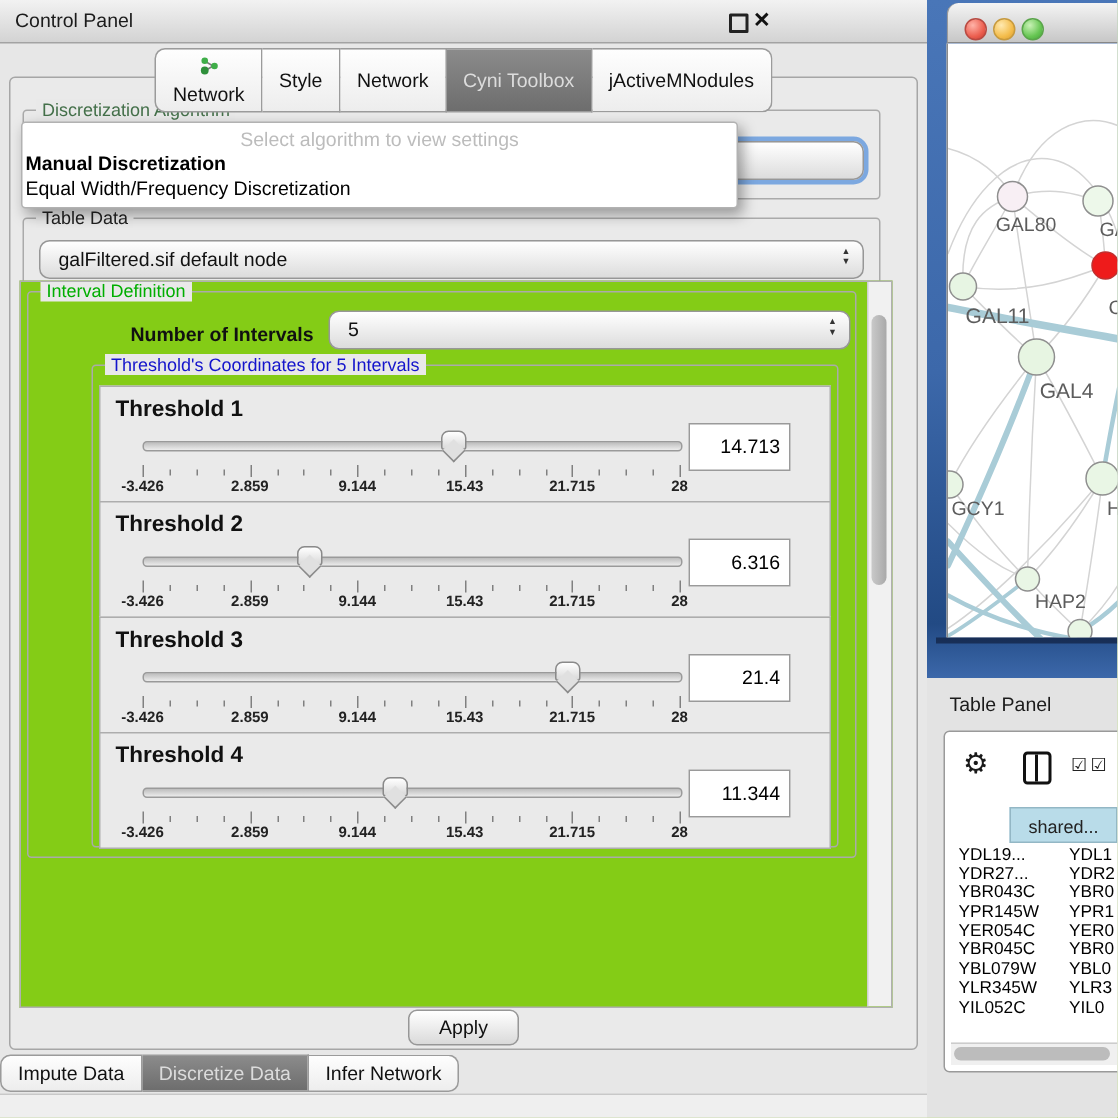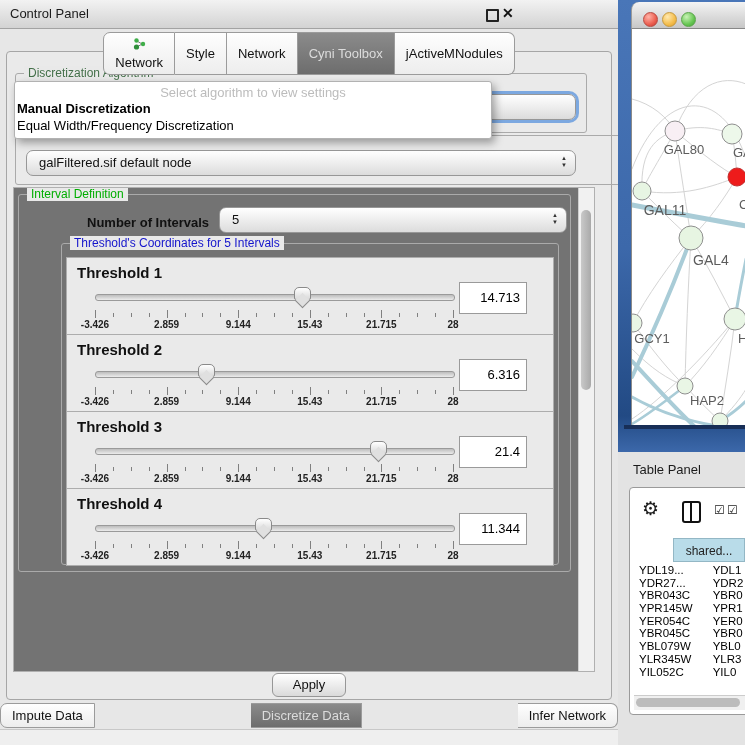--- a/index.html
+++ b/index.html
@@ -36,7 +36,7 @@
   .popup-item{font-size:13px;color:#000;padding:1px 2px 0 2px;line-height:16px;}
   .popup-item.bold{font-weight:bold;}
 
-  #grp-tdata{left:8px;top:83px;width:570px;height:48px;padding-left:44px;}
+  #grp-tdata{left:8px;top:93px;width:570px;height:48px;}
   #tdata-combo{left:10px;top:14px;width:548px;}
 
   #scrollpane{position:absolute;left:6px;top:135px;width:580px;height:483px;border:1px solid #b0b0b0;background:#737373;overflow:hidden;}

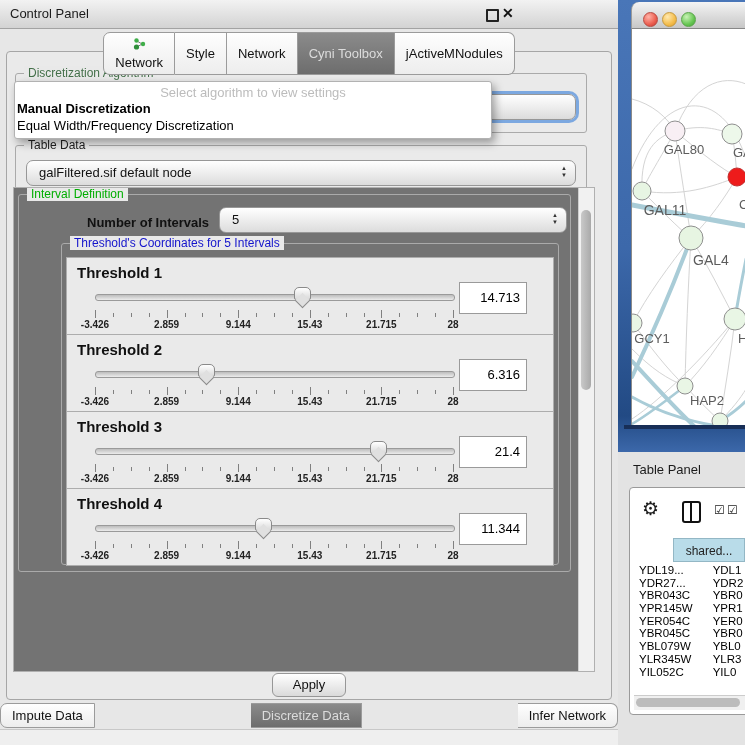--- a/index.html
+++ b/index.html
@@ -39,7 +39,7 @@
   #grp-tdata{left:8px;top:93px;width:570px;height:48px;}
   #tdata-combo{left:10px;top:14px;width:548px;}
 
-  #scrollpane{position:absolute;left:6px;top:135px;width:580px;height:483px;border:1px solid #b0b0b0;background:#737373;overflow:hidden;}
+  #scrollpane{position:absolute;left:6px;top:135px;width:580px;height:483px;border:1px solid #b0b0b0;background:#84cc16;overflow:hidden;}
   #vscroll{position:absolute;right:0;top:0;width:15px;height:100%;background:#f1f1f1;border-left:1px solid #cfcfcf;}
   #vscroll-thumb{position:absolute;left:2px;top:22px;width:10px;height:180px;border-radius:6px;background:linear-gradient(90deg,#c9c9c9,#a9a9a9);}
 

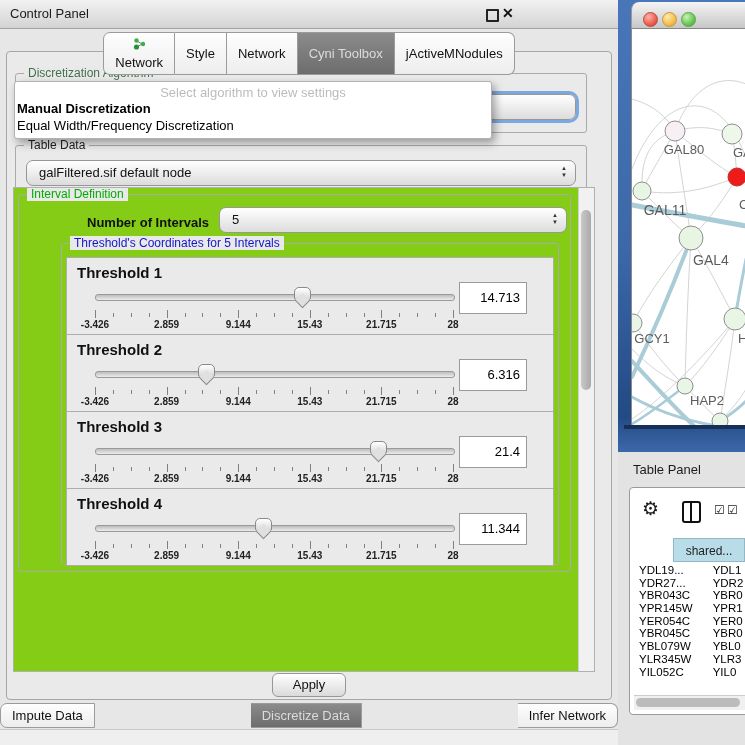--- a/index.html
+++ b/index.html
@@ -71,7 +71,7 @@
 
   #apply-btn{position:absolute;left:50%;transform:translateX(-50%);top:621px;width:72px;height:22px;background:linear-gradient(#ffffff,#dadada);border:1px solid #979797;border-radius:6px;font-size:13px;color:#111;text-align:center;line-height:21px;}
 
-  #cp-bottom-tabs{position:absolute;left:0;top:703px;width:618px;display:flex;justify-content:space-between;}
+  #cp-bottom-tabs{position:absolute;left:0;top:703px;width:618px;display:flex;justify-content:flex-start;}
   #cp-bottom-strip{position:absolute;left:0;top:729px;width:618px;height:16px;background:#efefef;border-top:1px solid #c8c8c8;}
 
   

